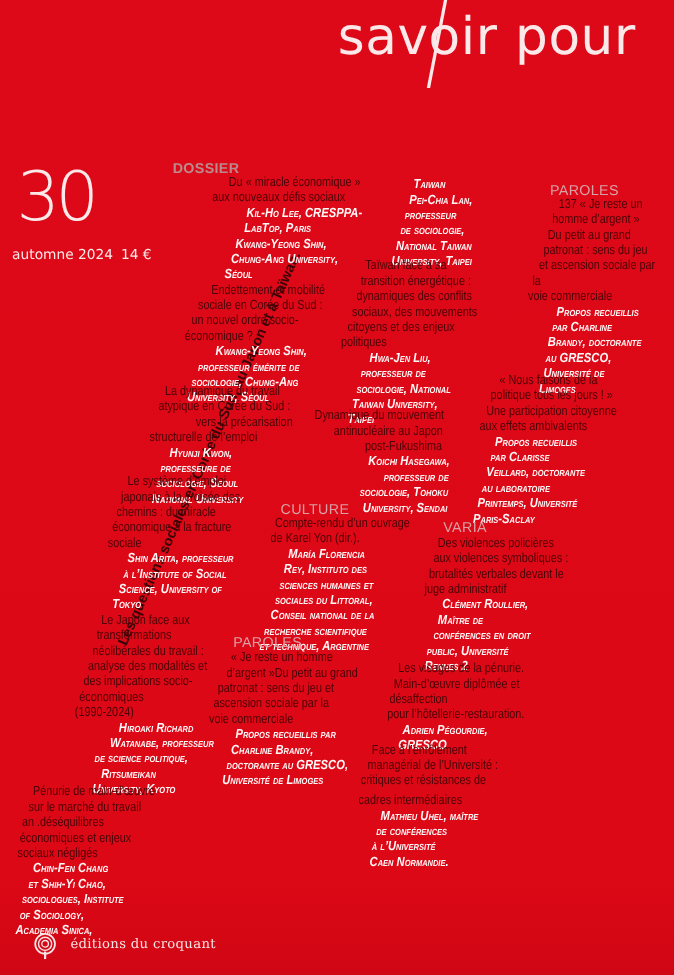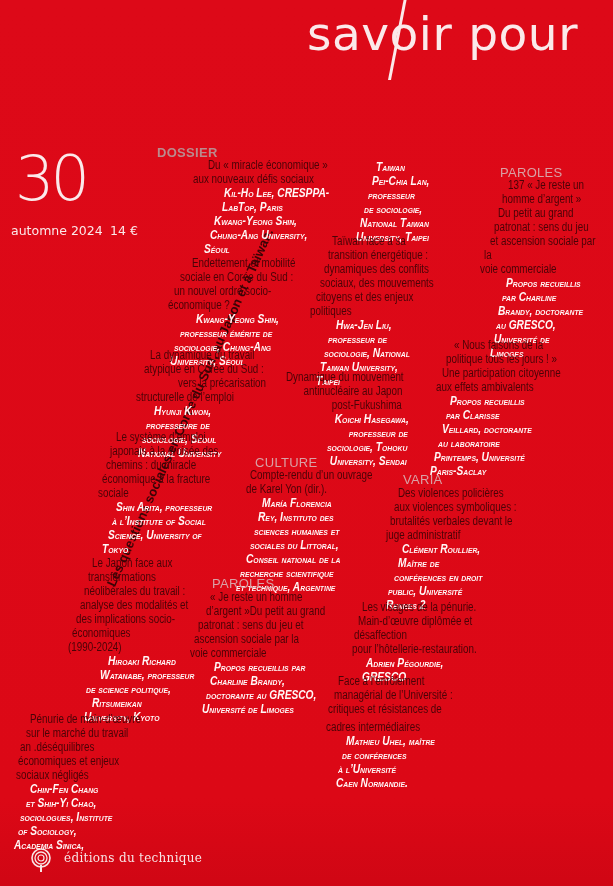--- a/index.html
+++ b/index.html
@@ -238,7 +238,7 @@
     <circle cx="11" cy="10" r="3" fill="none" stroke="#f7e4e5" stroke-width="1.2"></circle>
     <rect x="10" y="17" width="2" height="7" fill="#f7e4e5"></rect>
   </svg>
-  <div class="abs pub">éditions du technique</div>
+  <div class="abs pub">éditions du croquant</div>
 
 </div>
 

